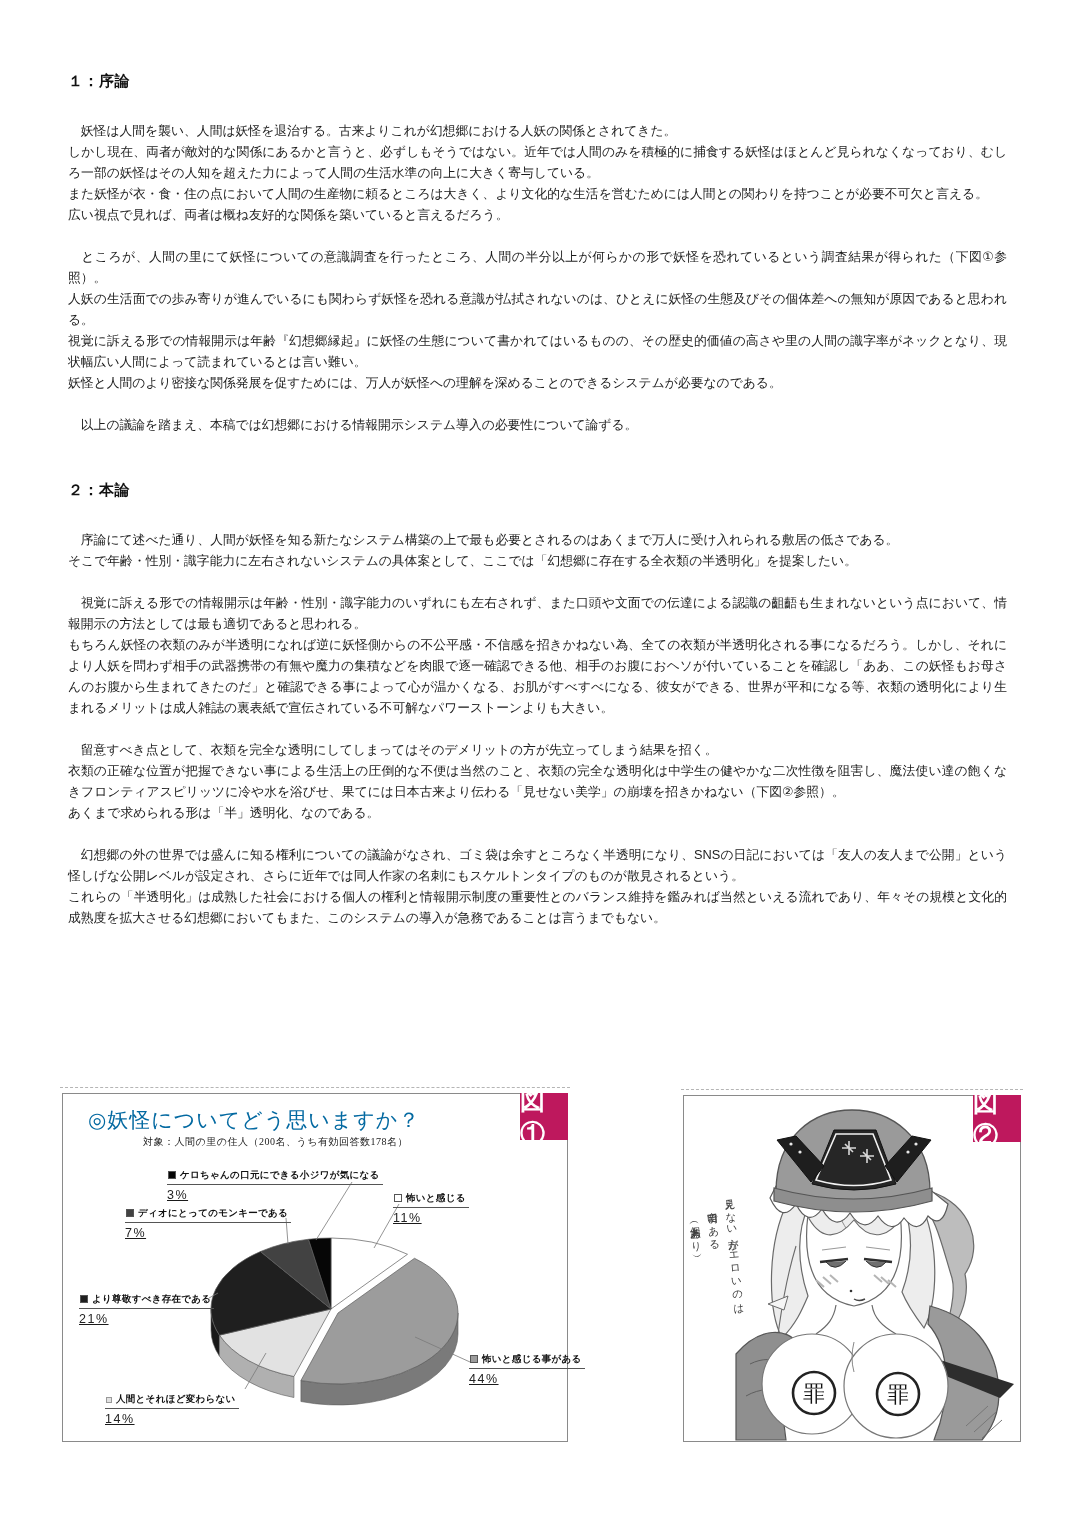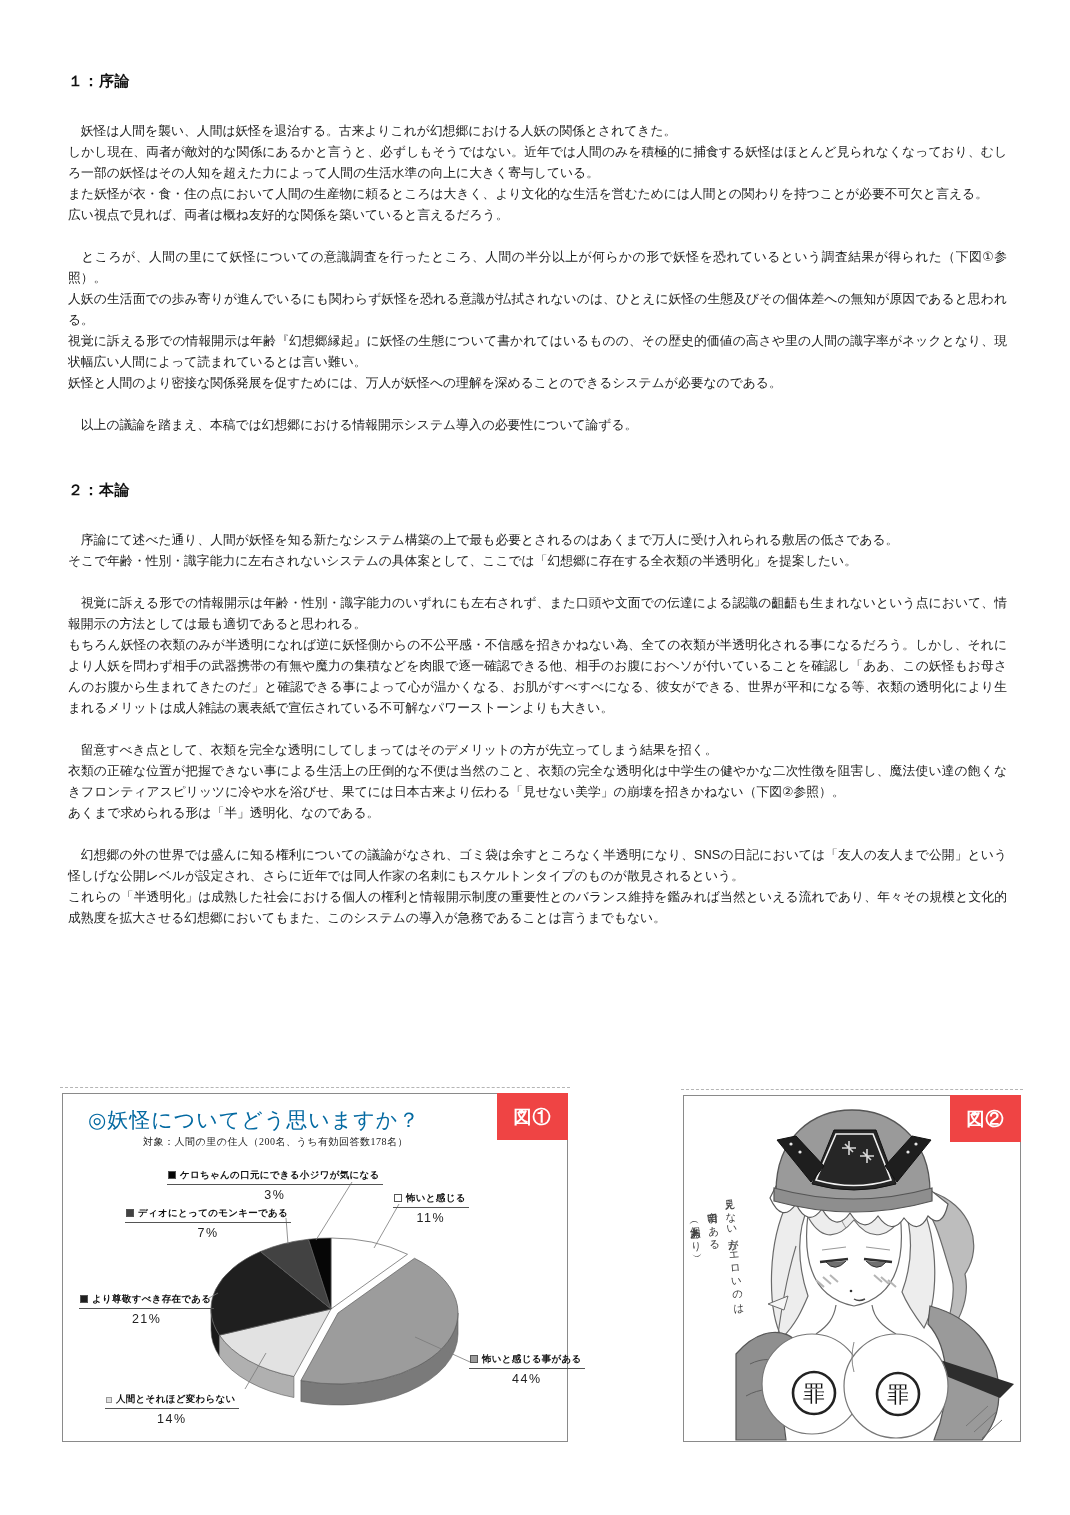--- a/index.html
+++ b/index.html
@@ -33,10 +33,10 @@
   #fig1{left:62px;top:1093px;width:506px;height:349px;}
   #fig2{left:683px;top:1095px;width:338px;height:347px;}
   .fig-tag{
-    position:absolute;top:-1px;right:-1px;width:71px;height:47px;background:#ef4444;
+    position:absolute;top:-1px;right:-1px;width:48px;height:47px;background:#be185d;
     color:#fff;display:flex;align-items:center;justify-content:center;
     font-family:"Liberation Serif","DejaVu Serif",serif;
-    font-size:18px;font-weight:bold;letter-spacing:1px;z-index:5;
+    font-size:25px;font-weight:bold;letter-spacing:1px;z-index:5;
   }
   .chart-title{
     position:absolute;left:25px;top:12px;

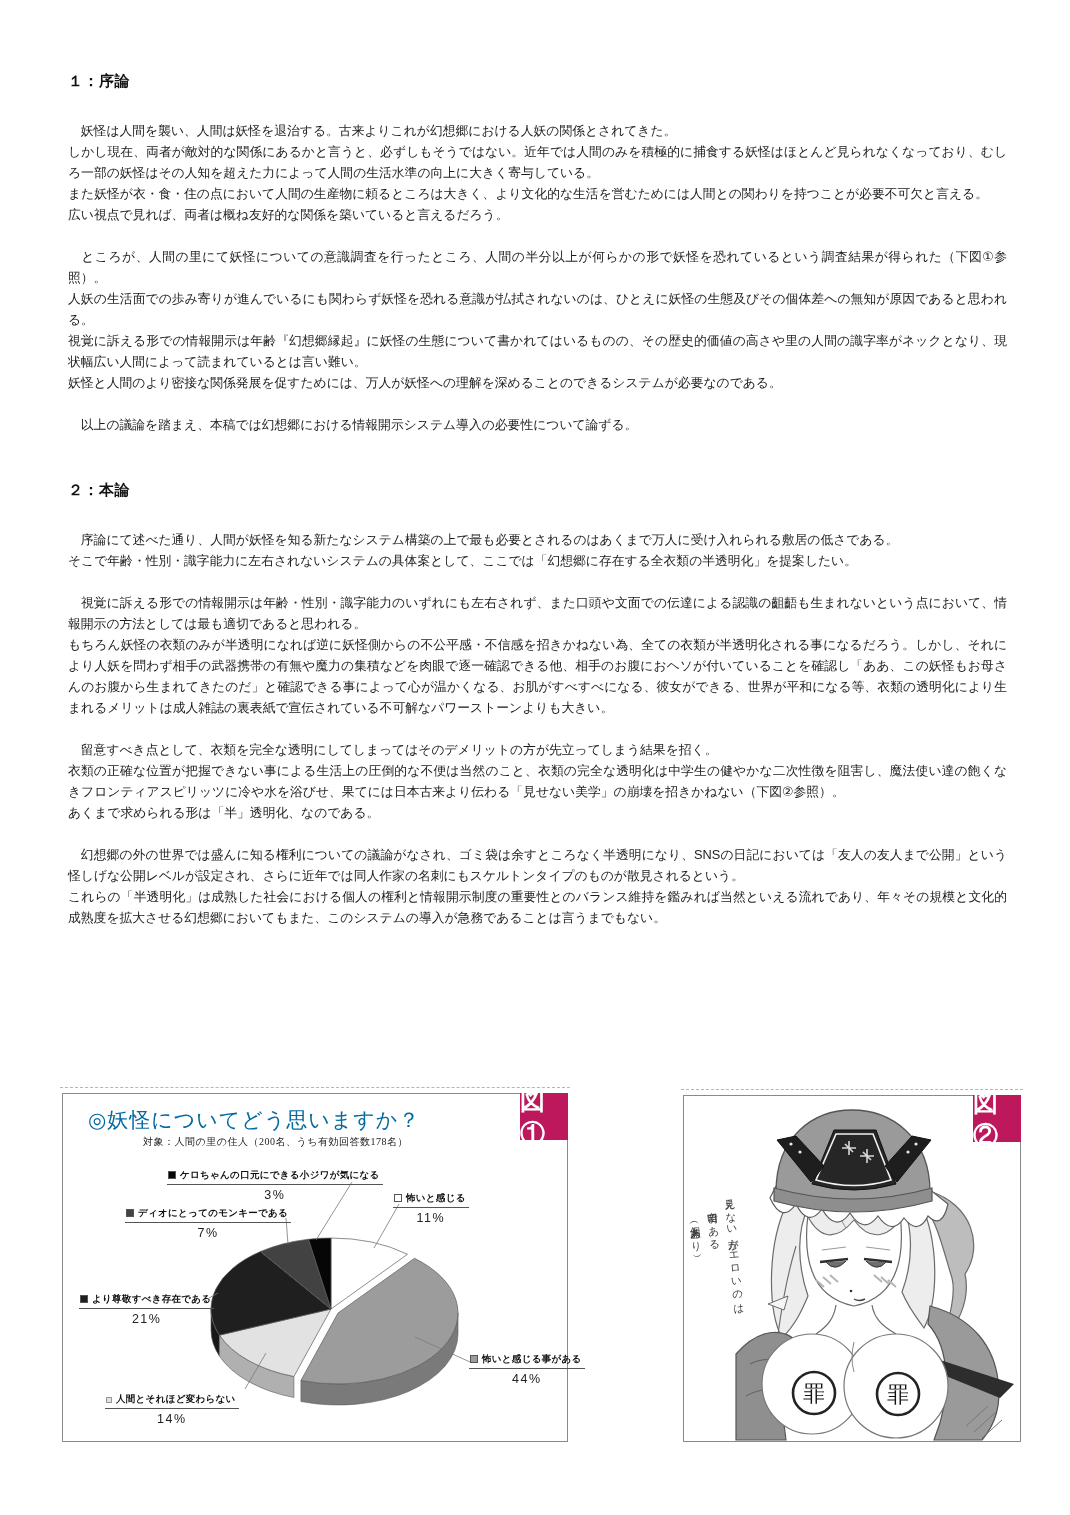--- a/index.html
+++ b/index.html
@@ -50,7 +50,7 @@
   }
   #pie-svg{position:absolute;left:0;top:0;width:506px;height:349px;}
   .pie-label{
-    position:absolute;text-align:center;white-space:nowrap;z-index:4;
+    position:absolute;white-space:nowrap;z-index:4;text-decoration:underline;
   }
   .pie-label .lab-row{
     display:inline-block;font-size:9.5px;font-weight:bold;color:#111;

